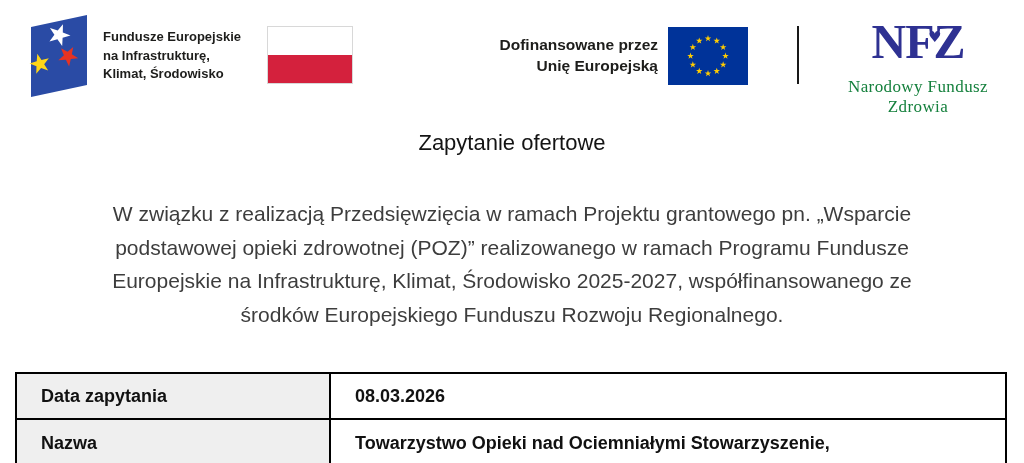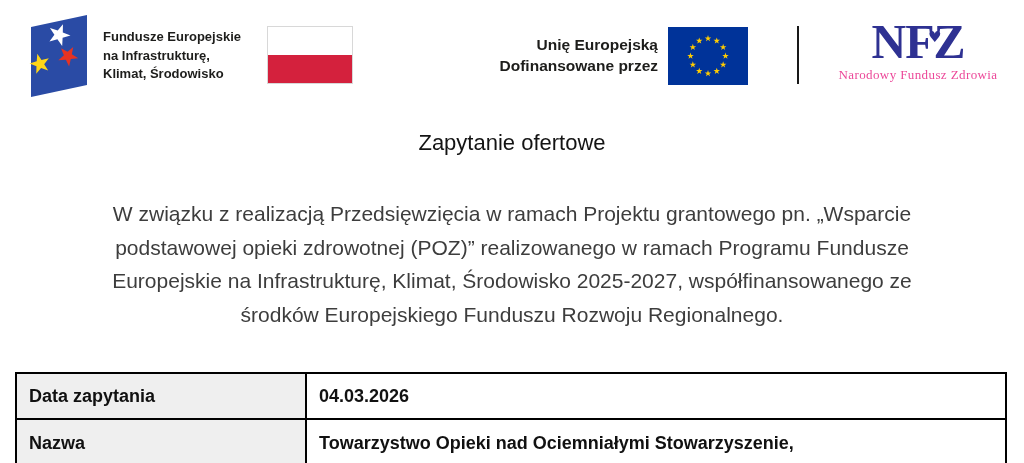--- a/index.html
+++ b/index.html
@@ -104,8 +104,8 @@
   <div class="pl-flag"></div>
 
   <div class="eu-text">
+    <div>Dofinansowane przez</div>
     <div>Unię Europejską</div>
-    <div>Dofinansowane przez</div>
   </div>
   <svg class="eu-flag-svg" width="80" height="58" viewBox="0 0 80 58">
     <rect width="80" height="58" fill="#003399"></rect>

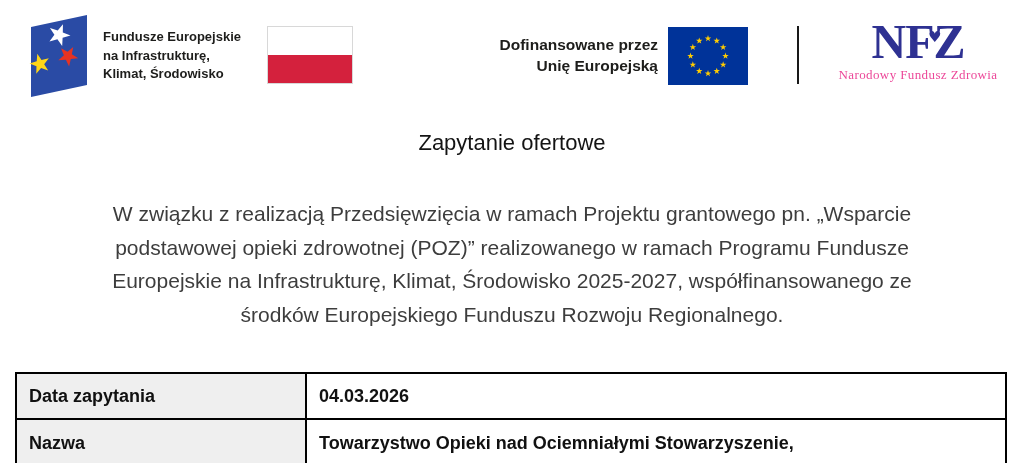--- a/index.html
+++ b/index.html
@@ -53,7 +53,7 @@
     font-family: "DejaVu Sans", sans-serif;
   }
   .nfz-subtitle {
-    margin-top: 2px; font-size: 13px; letter-spacing: 0.4px; color: #ec4899;
+    margin-top: 12px; font-size: 17px; letter-spacing: 0.4px; color: #15803d;
   }
 
   

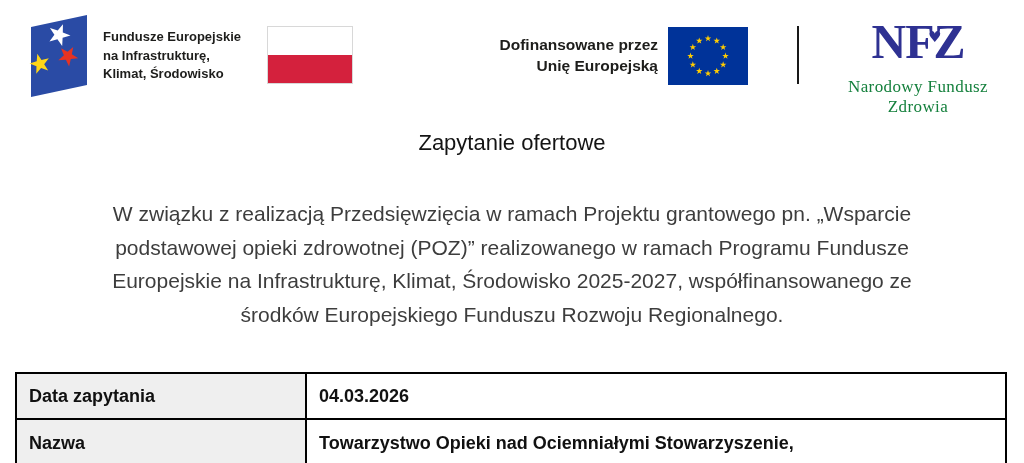--- a/index.html
+++ b/index.html
@@ -74,7 +74,7 @@
   }
   .info-table td {
     border: 2px solid #000000;
-    padding: 0 12px;
+    padding: 0 24px;
     vertical-align: middle;
   }
   .info-table td.label-cell { width: 264px; background: #efefef; }

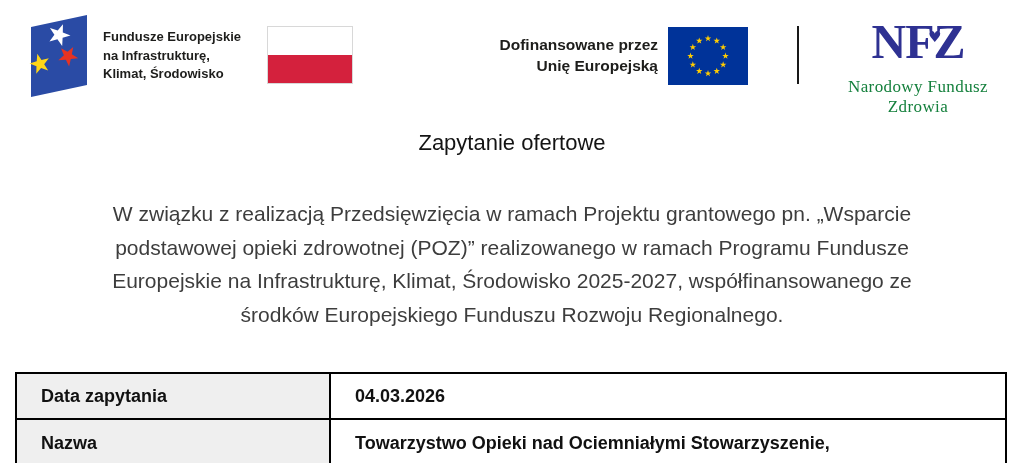--- a/index.html
+++ b/index.html
@@ -147,7 +147,7 @@
     <tbody>
       <tr class="row-1">
         <td class="label-cell">Data zapytania</td>
-        <td class="value-cell">04.03.2026</td>
+        <td class="value-cell">08.03.2026</td>
       </tr>
       <tr class="row-2">
         <td class="label-cell">Nazwa</td>

